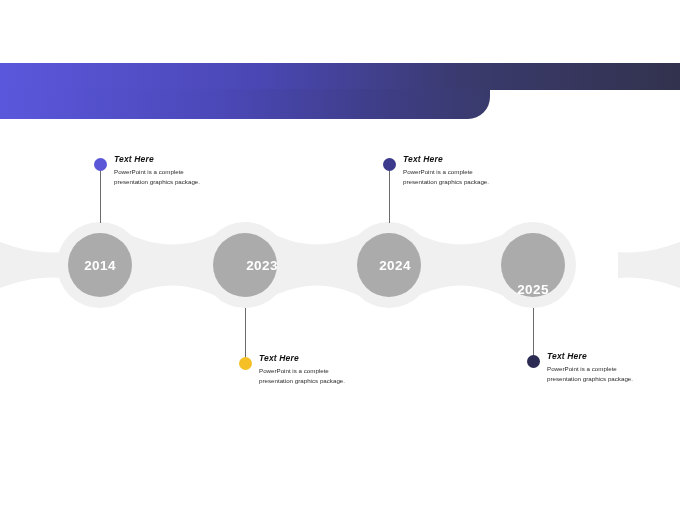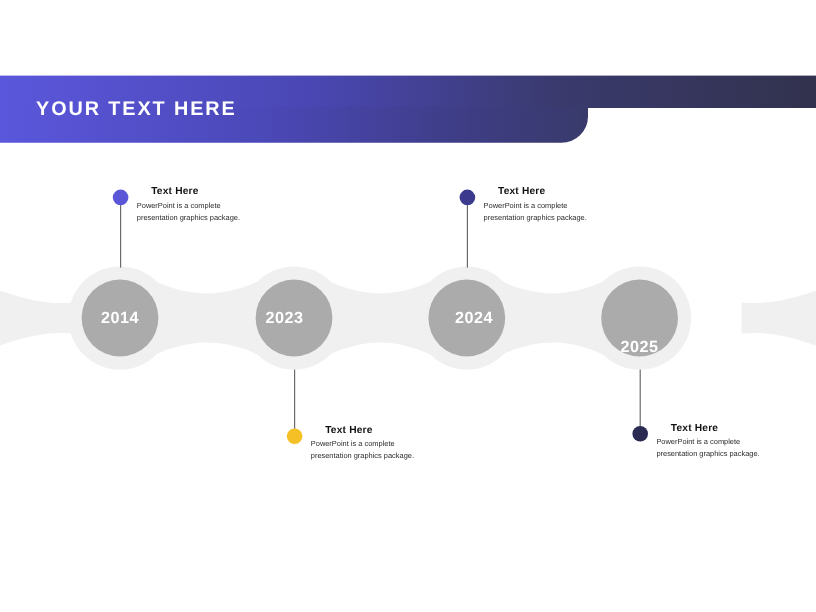--- a/index.html
+++ b/index.html
@@ -65,7 +65,6 @@
   <div class="header-wrap">
     <div class="header-top"></div>
     <div class="header-low"></div>
-    <div class="header-title">YOUR TEXT HERE</div>
   </div>
 
   <div class="chain">

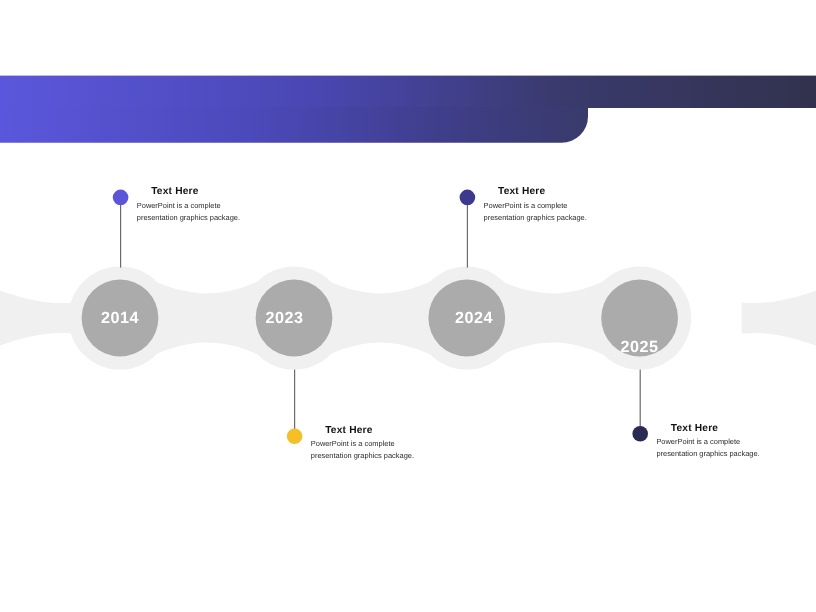--- a/index.html
+++ b/index.html
@@ -49,7 +49,7 @@
   .c-text{position:absolute;left:20px;top:-3px;width:105px;}
   .c-title{
     font-size:8.5px;font-weight:bold;color:#111111;
-    letter-spacing:.15px;margin:0 0 3px 12px;line-height:1.1;
+    letter-spacing:.15px;margin:0 0 3px 0;line-height:1.1;font-style:italic;
   }
   .c-body{
     font-size:6.2px;color:#2b2b2b;line-height:1.5;

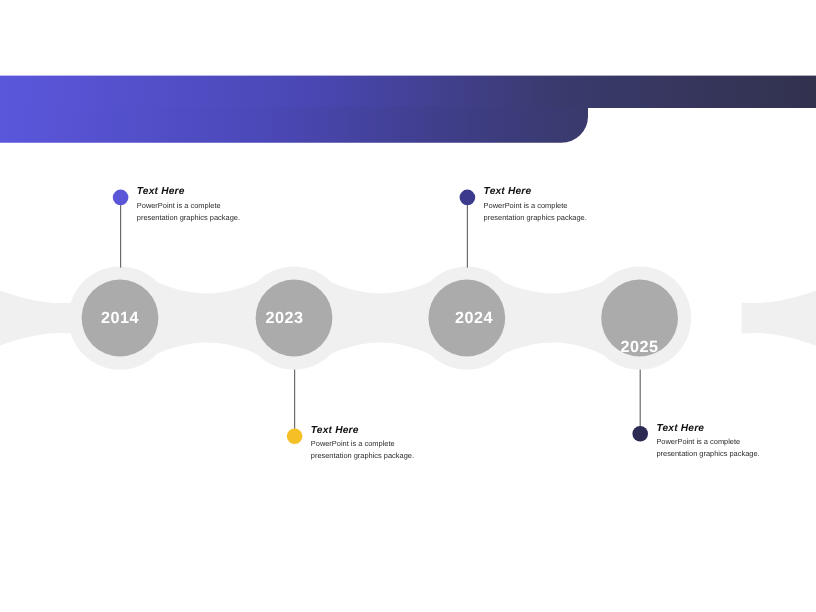--- a/index.html
+++ b/index.html
@@ -93,7 +93,7 @@
     </svg>
 
     <div class="node-label" style="left:100px;top:135px;">2014</div>
-    <div class="node-label" style="left:237px;top:135px;">2023</div>
+    <div class="node-label" style="left:262px;top:135px;">2023</div>
     <div class="node-label" style="left:395px;top:135px;">2024</div>
     <div class="node-label" style="left:533px;top:135px;margin-top:24px;">2025</div>
   </div>

